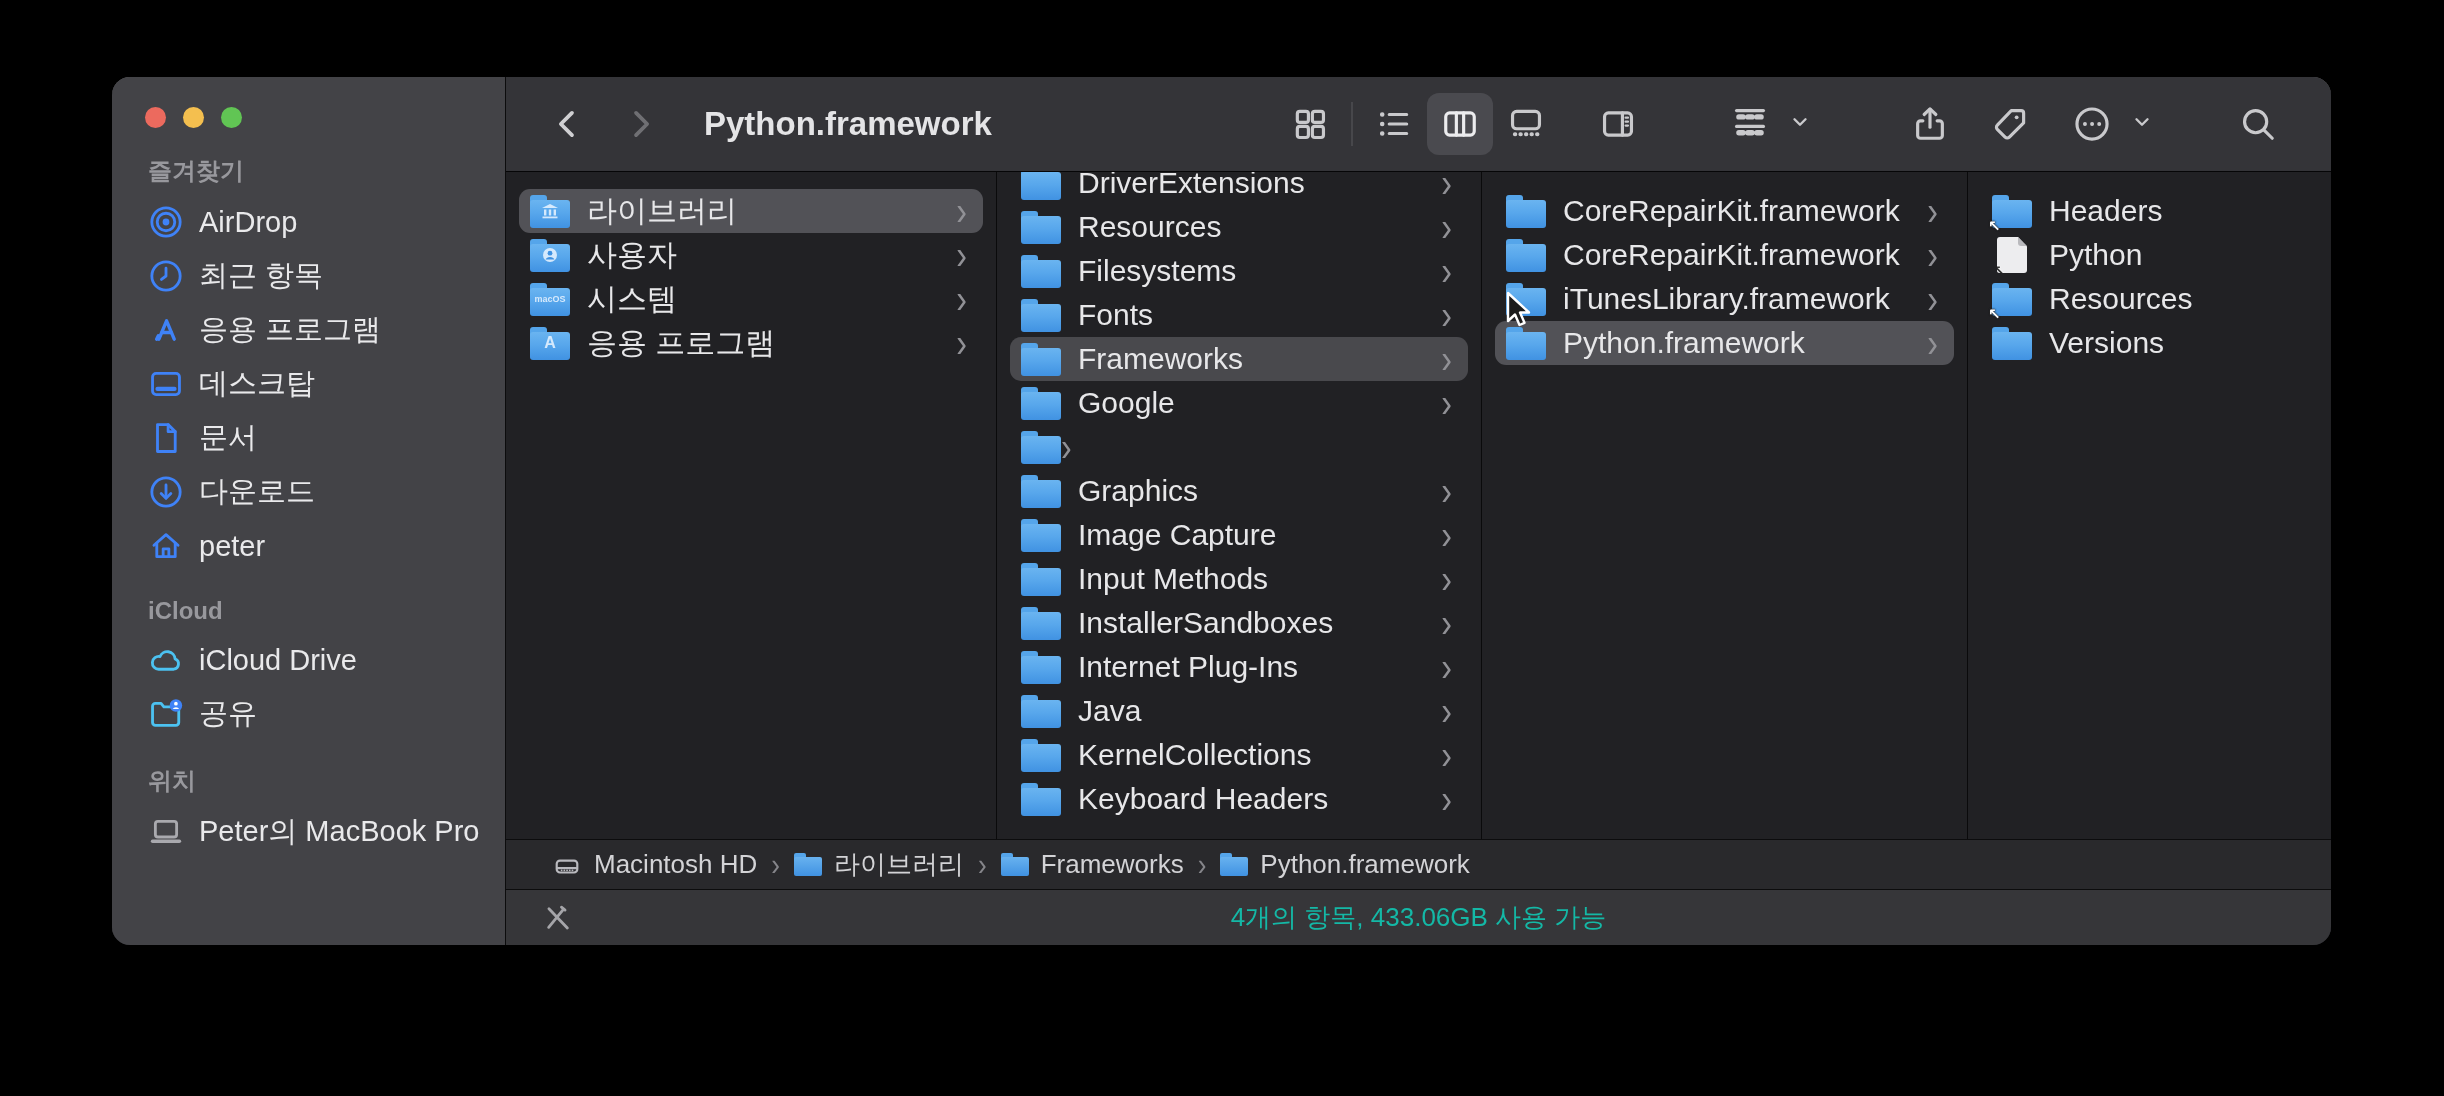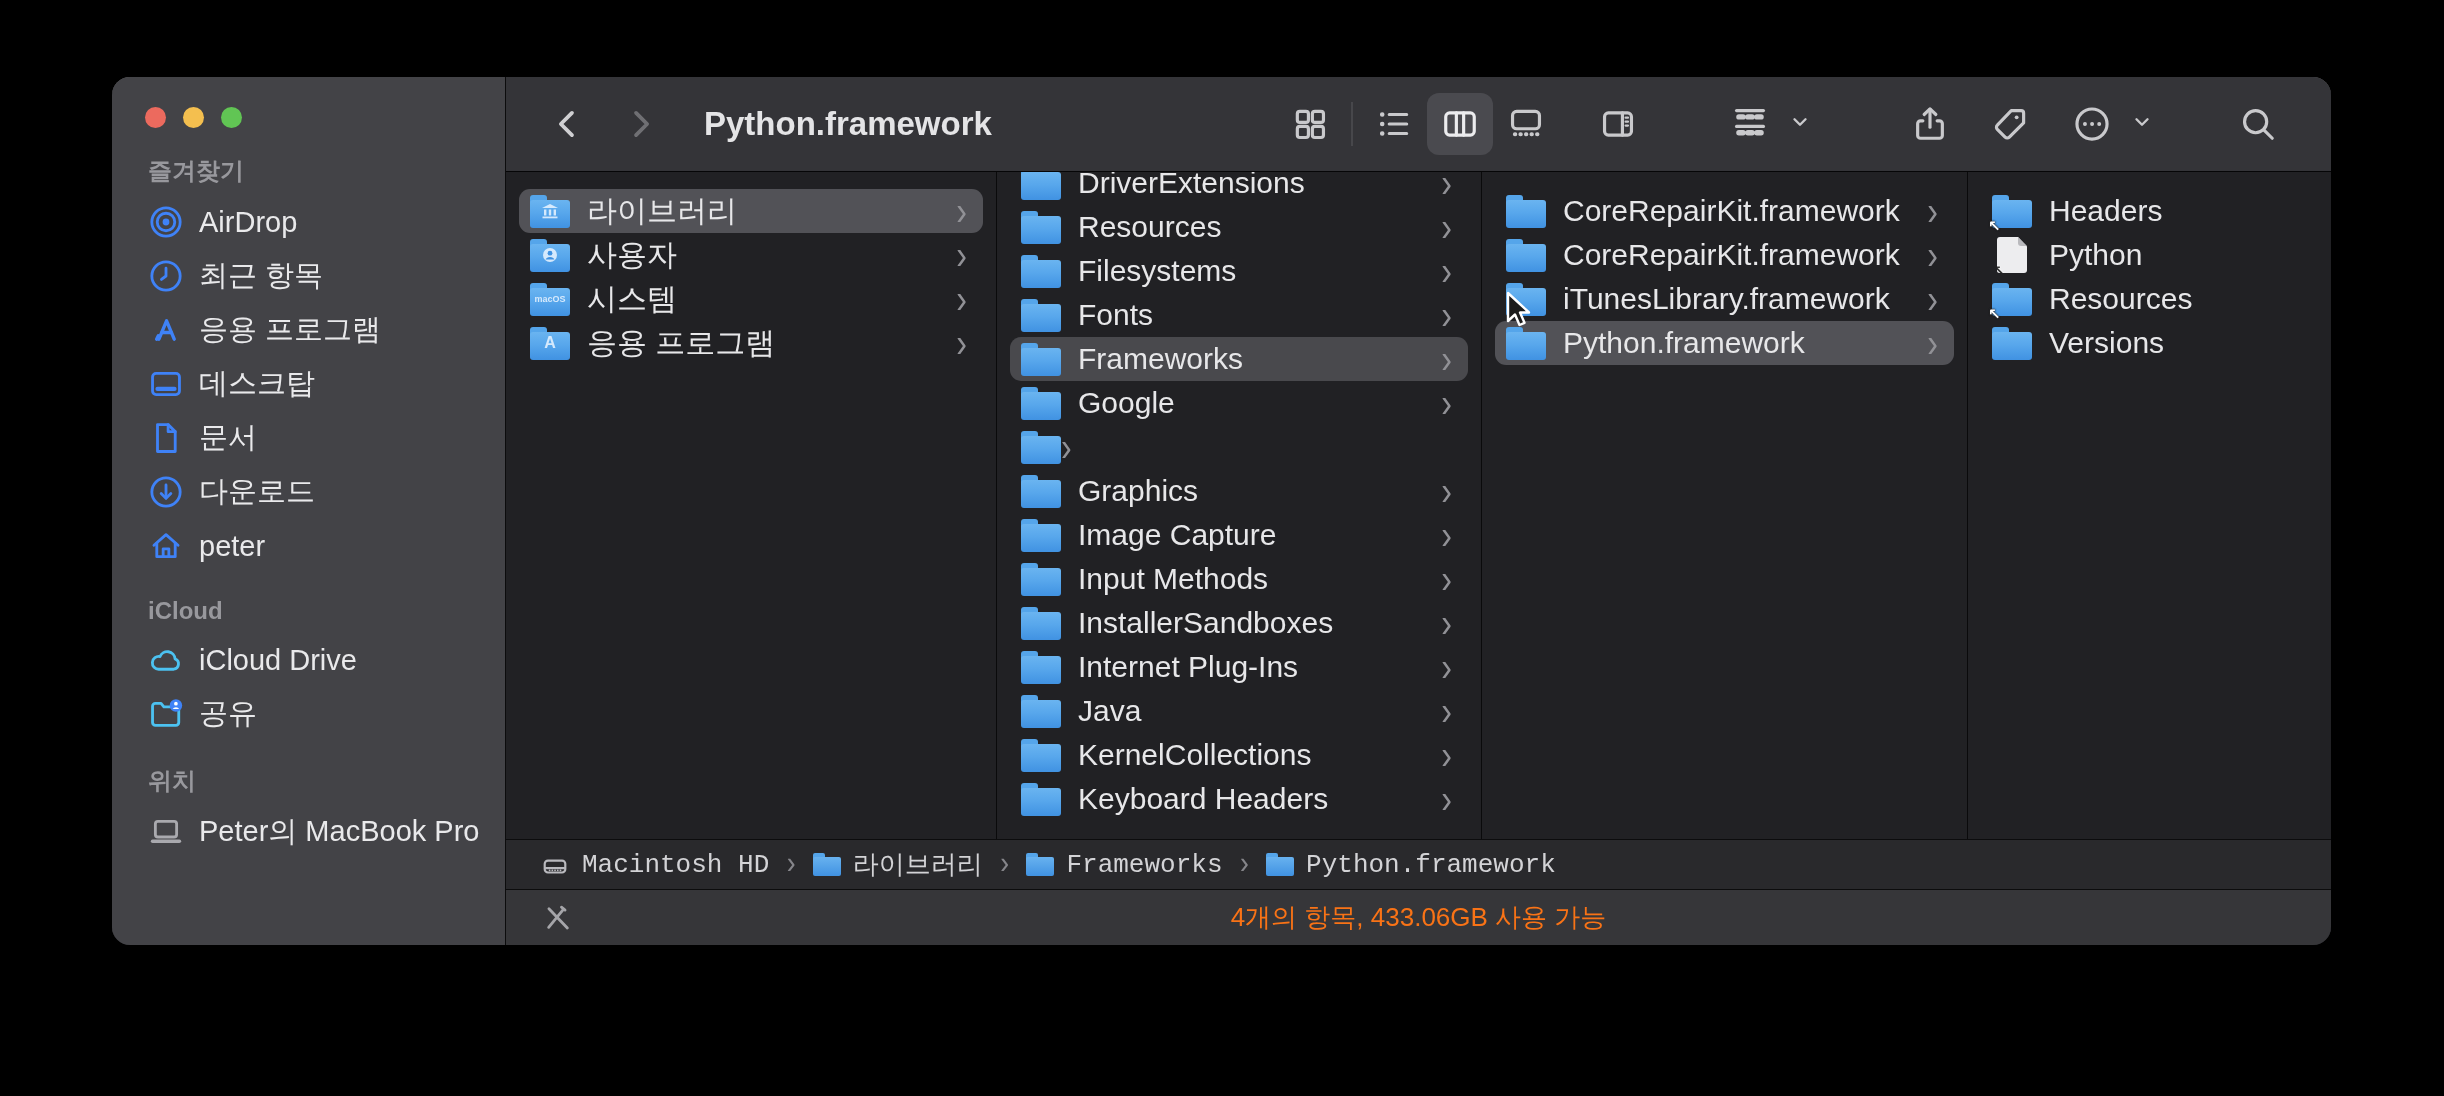--- a/index.html
+++ b/index.html
@@ -80,7 +80,7 @@
 
   
   #pathbar { height:50px; flex:0 0 50px; background:#29292c; border-top:1px solid #0c0c0d;
-    display:flex; align-items:center; padding-left:36px; color:#d3d3d6; font-size:26px;font-family:Liberation Mono, monospace; }
+    display:flex; align-items:center; padding-left:48px; color:#d3d3d6; font-size:26px; }
   .pb-item { display:flex; align-items:center; gap:12px; }
   .pb-icn { width:28px; height:24px; position:relative; }
   .pb-icn .tab { position:absolute; left:0; top:0; width:12px; height:6px; background:#55a5ea; border-radius:2px 2px 0 0;}

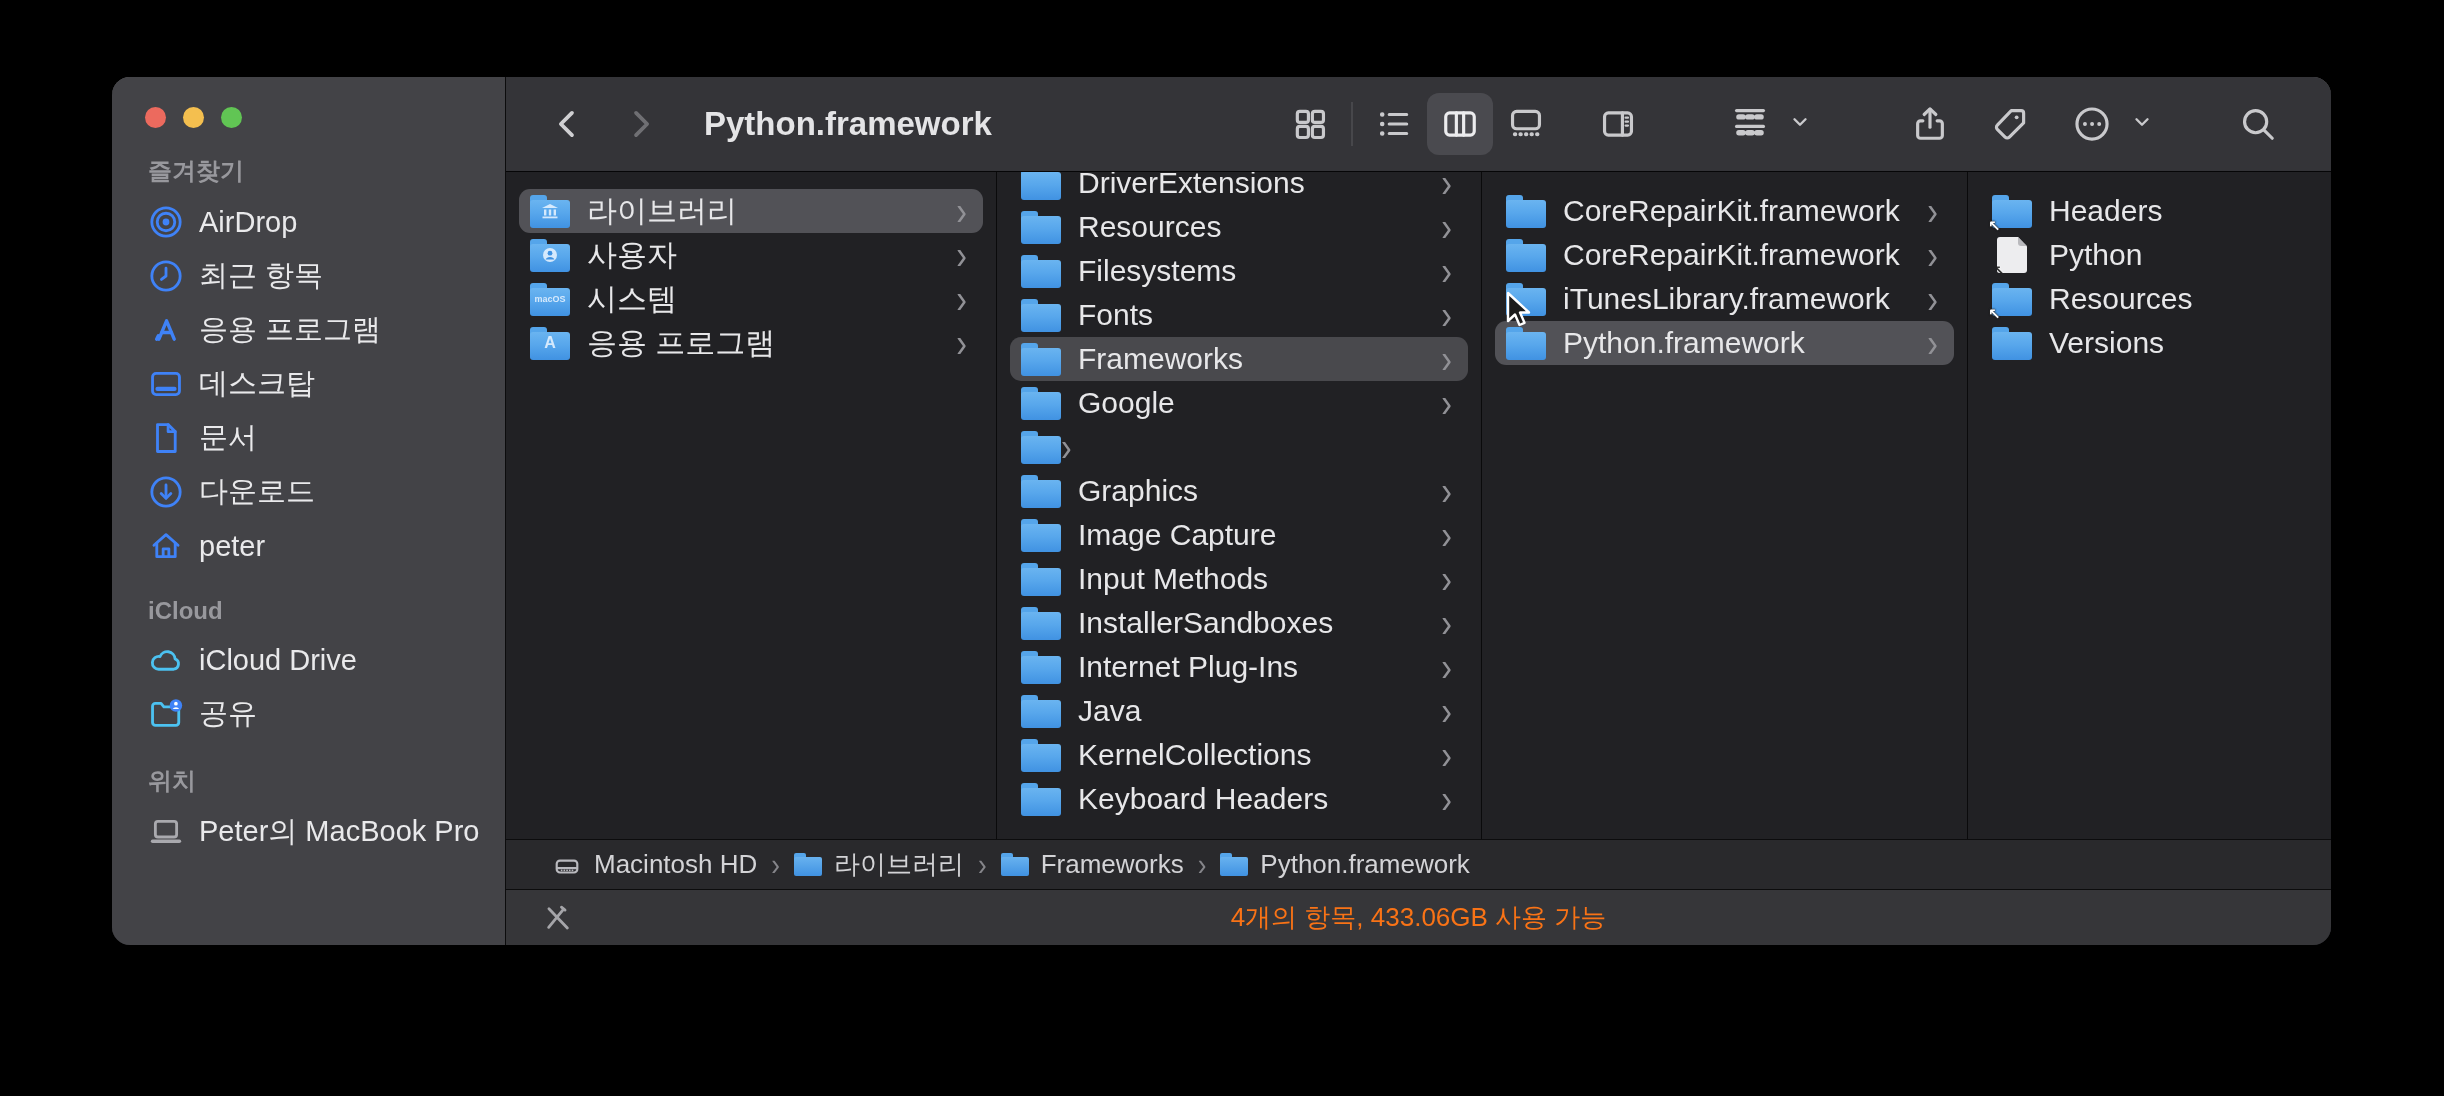--- a/index.html
+++ b/index.html
@@ -92,7 +92,7 @@
   
   #statusbar { height:56px; flex:0 0 56px; background:#363639; border-top:1px solid #0c0c0d;
     position:relative; display:flex; align-items:center; justify-content:center;
-    color:#f97316; font-size:26px; }
+    color:#14b8a6; font-size:26px; }
   #readonly { position:absolute; left:36px; top:12px; width:32px; height:32px; color:#a5a5a9; }
   #readonly svg { width:32px; height:32px; }
 

